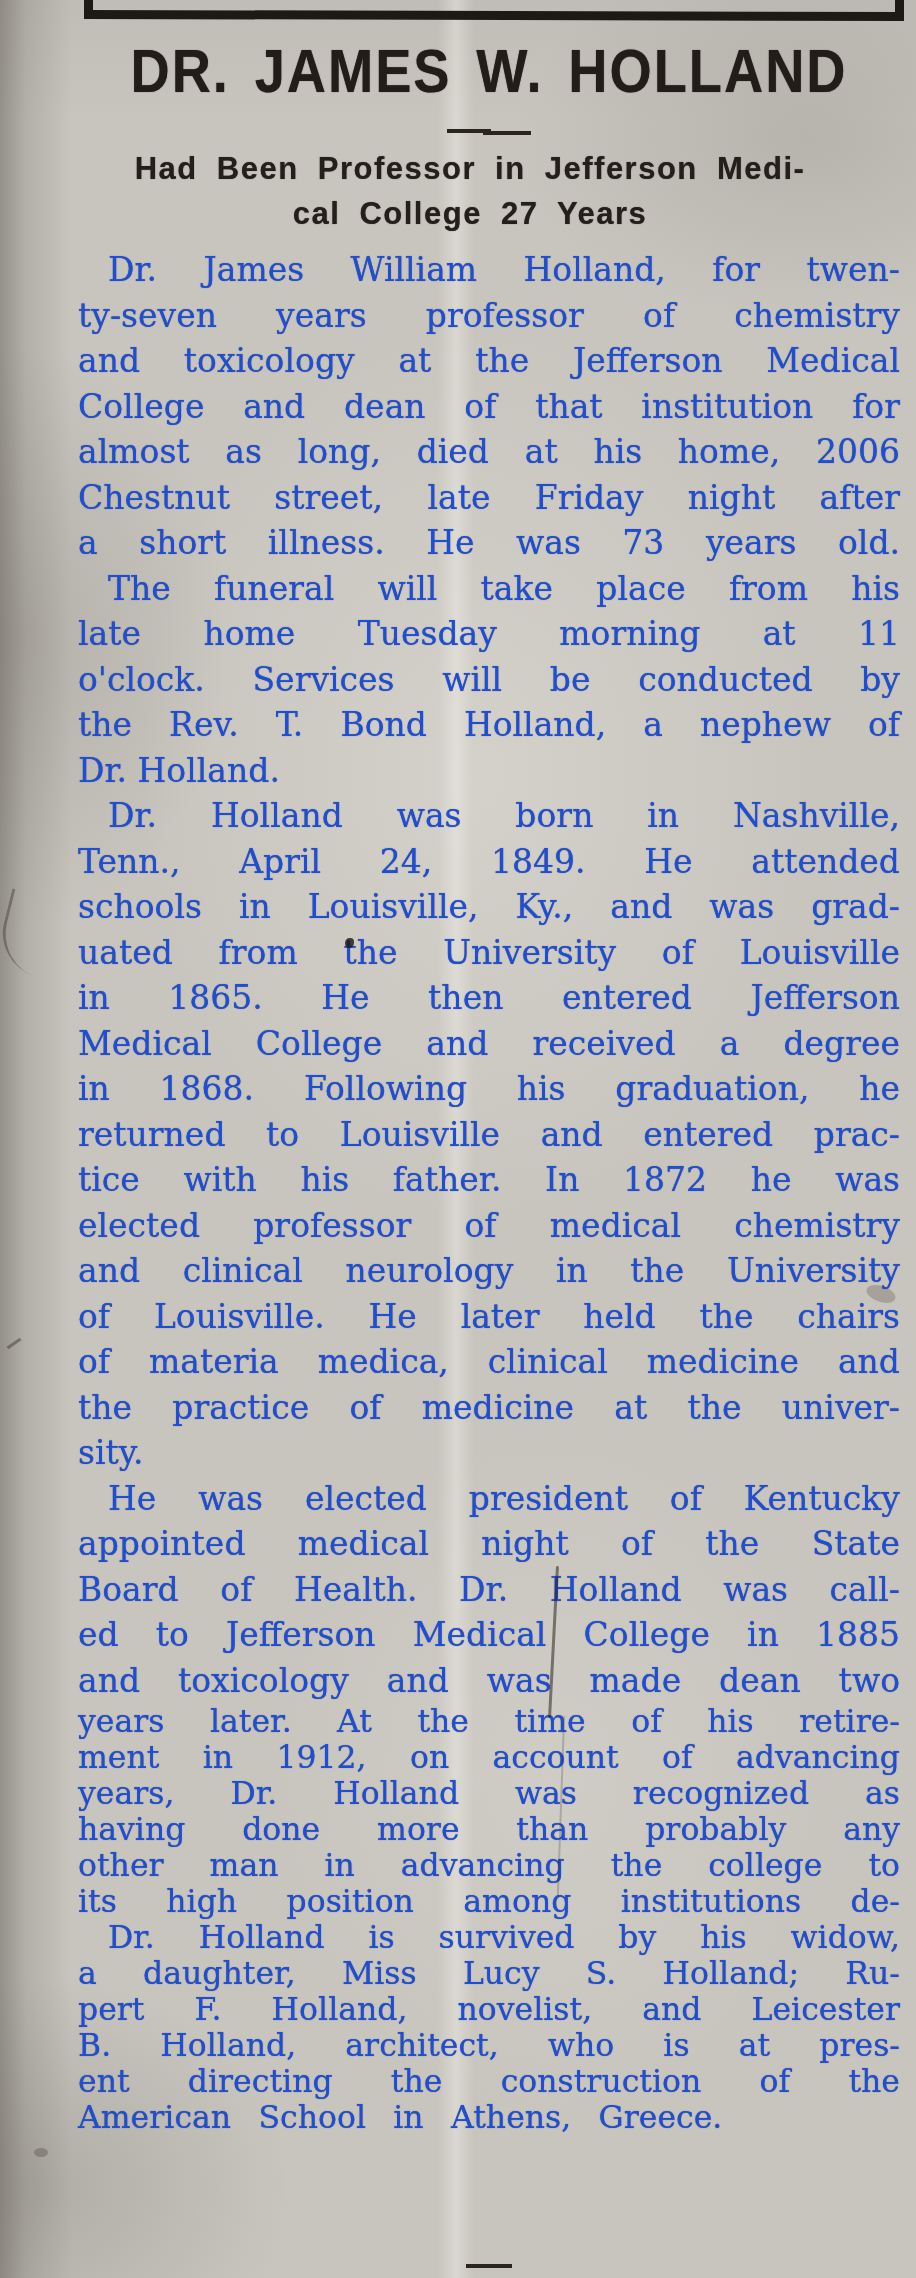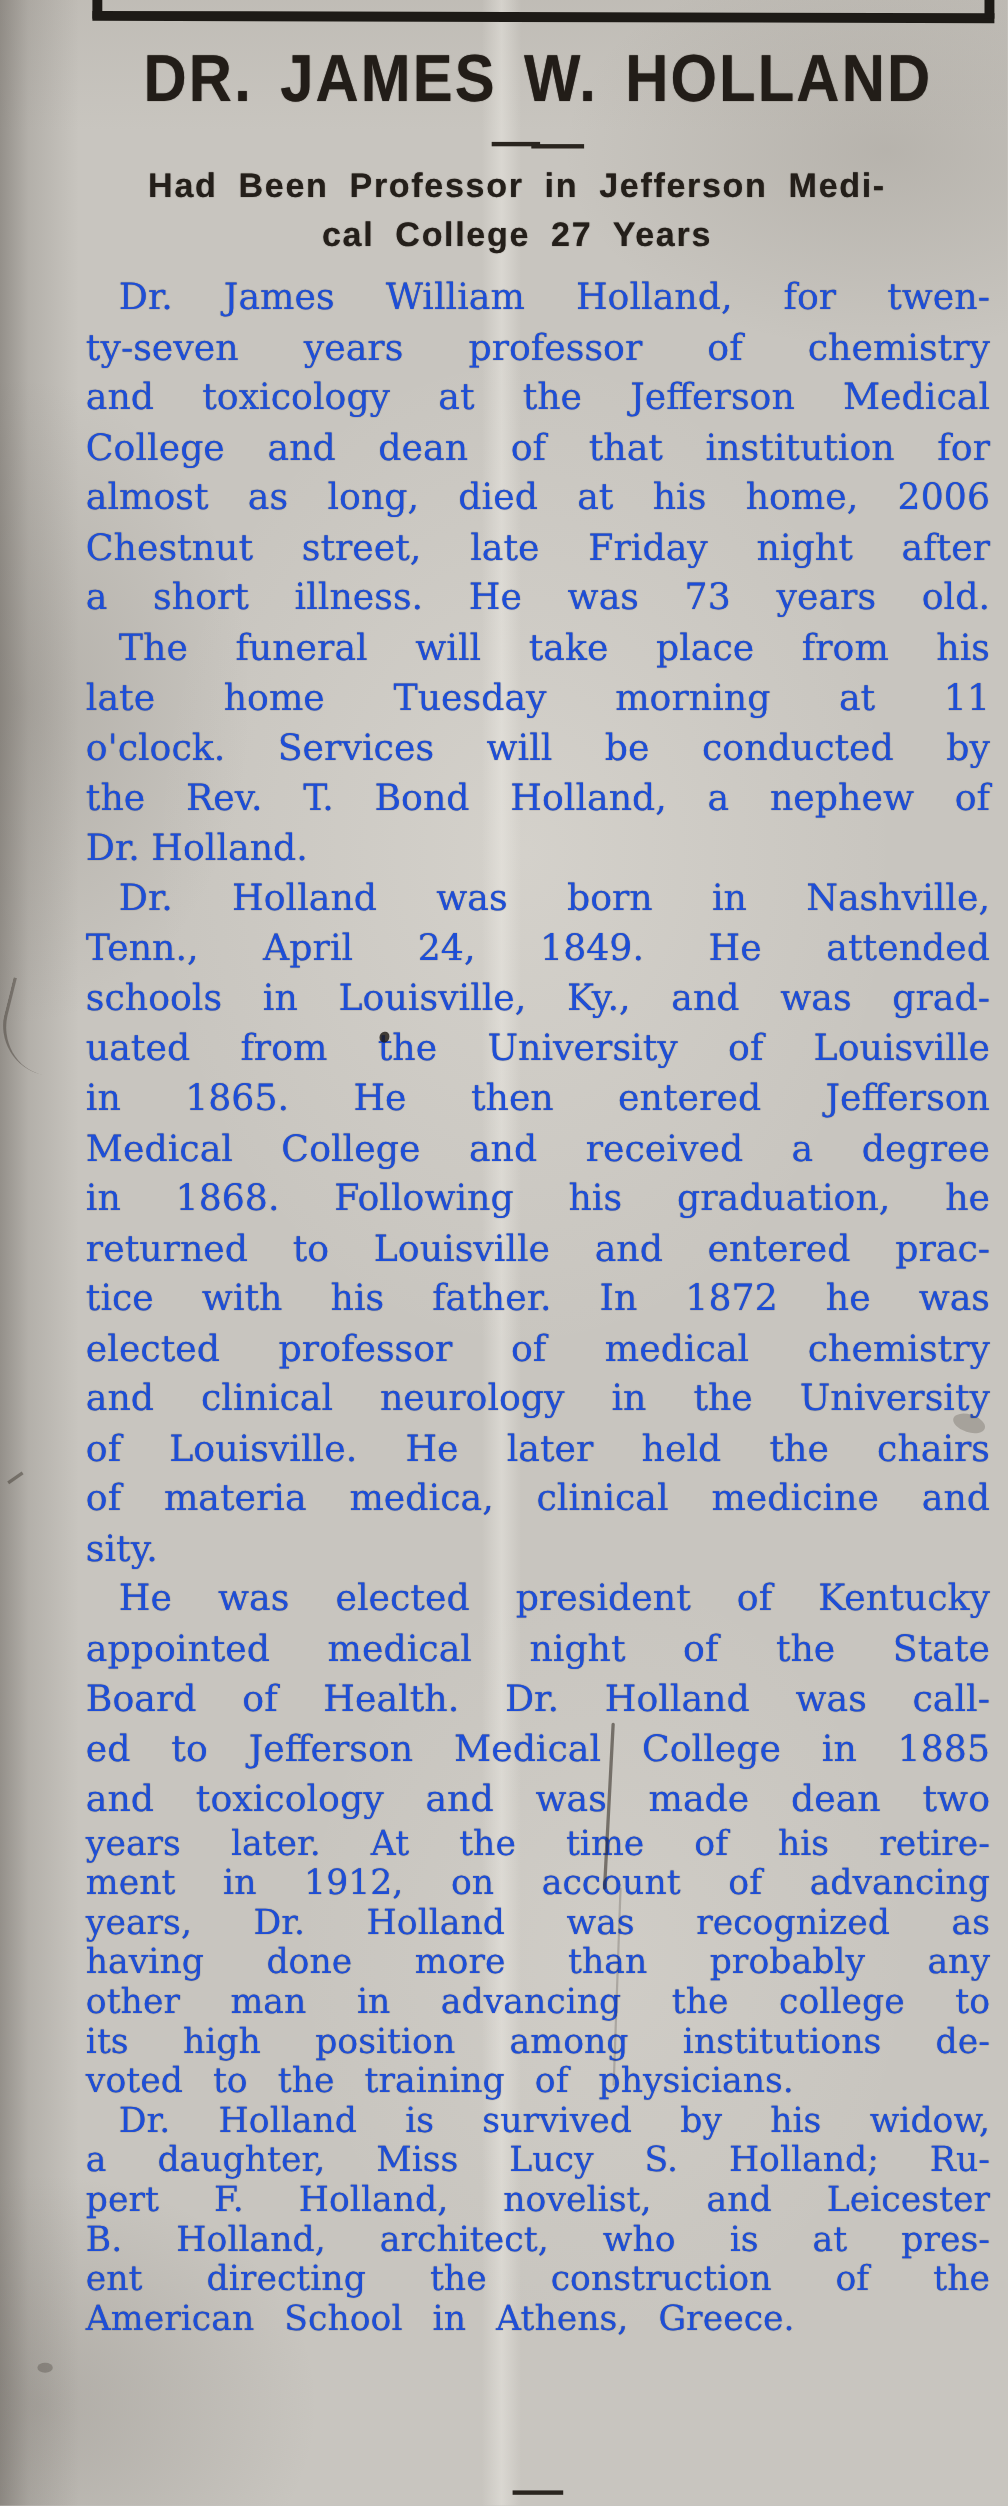--- a/index.html
+++ b/index.html
@@ -112,6 +112,7 @@
       <div class="bline j">and clinical neurology in the University</div>
       <div class="bline j">of Louisville. He later held the chairs</div>
       <div class="bline j">of materia medica, clinical medicine and</div>
+      <div class="bline j">the practice of medicine at the univer-</div>
       <div class="bline j pl">sity.</div>
       <div class="bline j indent">He was elected president of Kentucky</div>
       <div class="bline j">appointed medical night of the State</div>

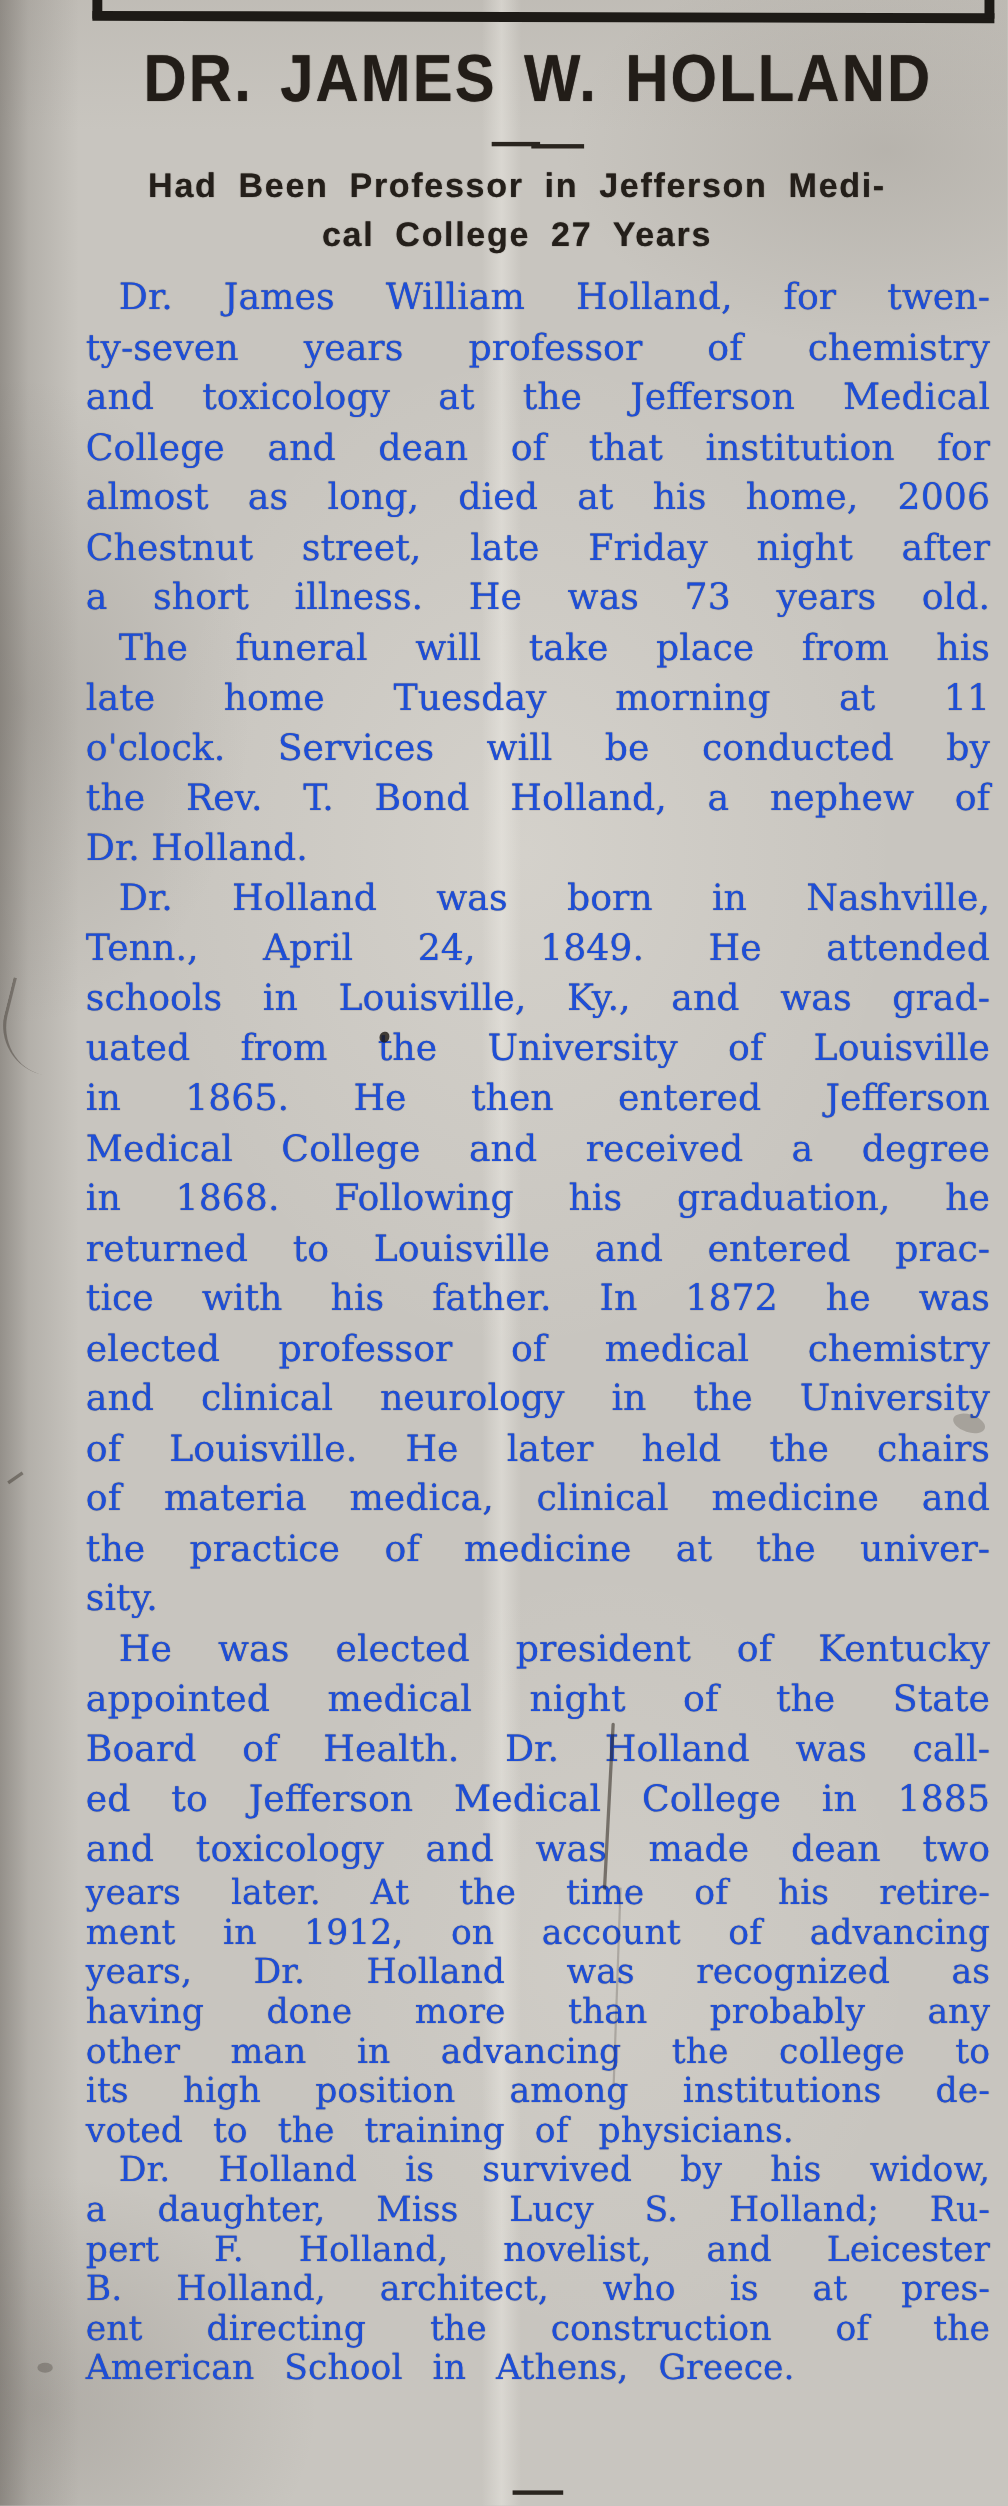--- a/index.html
+++ b/index.html
@@ -125,7 +125,6 @@
       <div class="bline j tight">having done more than probably any</div>
       <div class="bline j tight">other man in advancing the college to</div>
       <div class="bline j tight">its high position among institutions de-</div>
-      <div class="bline j tight pl wide">voted to the training of physicians.</div>
       <div class="bline j indent tight">Dr. Holland is survived by his widow,</div>
       <div class="bline j tight">a daughter, Miss Lucy S. Holland; Ru-</div>
       <div class="bline j tight">pert F. Holland, novelist, and Leicester</div>

